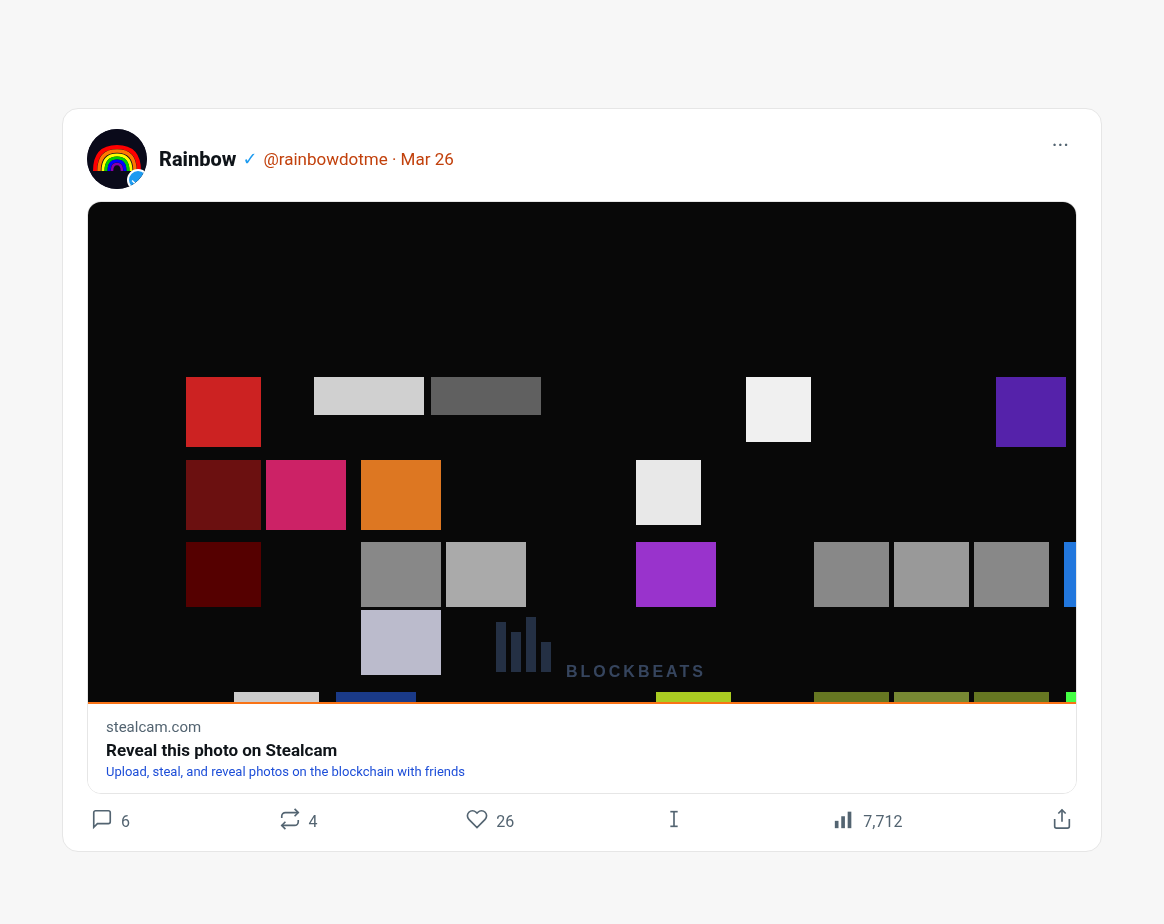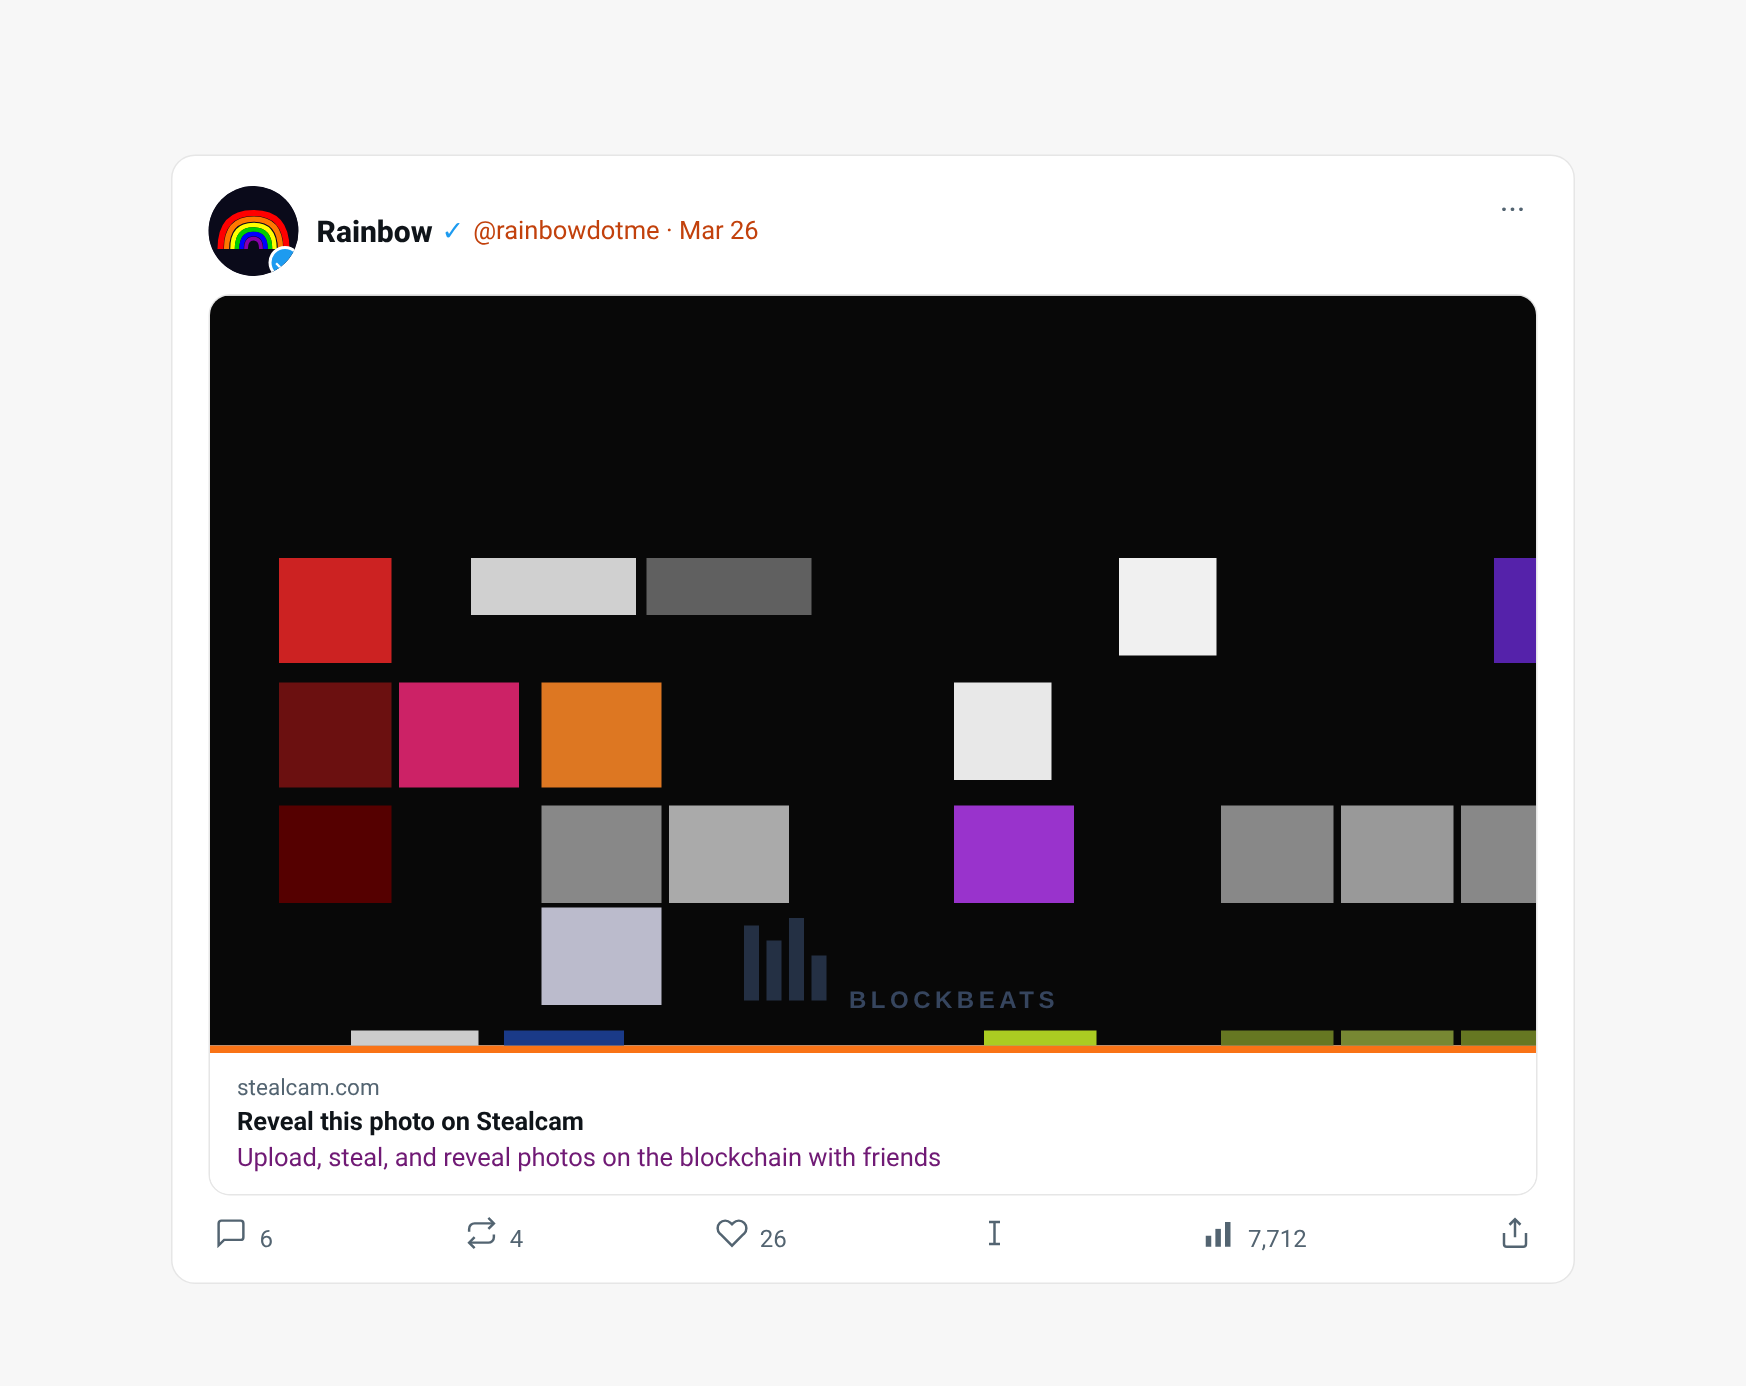--- a/index.html
+++ b/index.html
@@ -16,7 +16,7 @@
       background: #ffffff;
       border-radius: 16px;
       border: 1px solid #e6e6e6;
-      width: 936px;
+      width: 1040px;
       padding: 20px 24px 16px 24px;
       margin-top: 35px;
     }

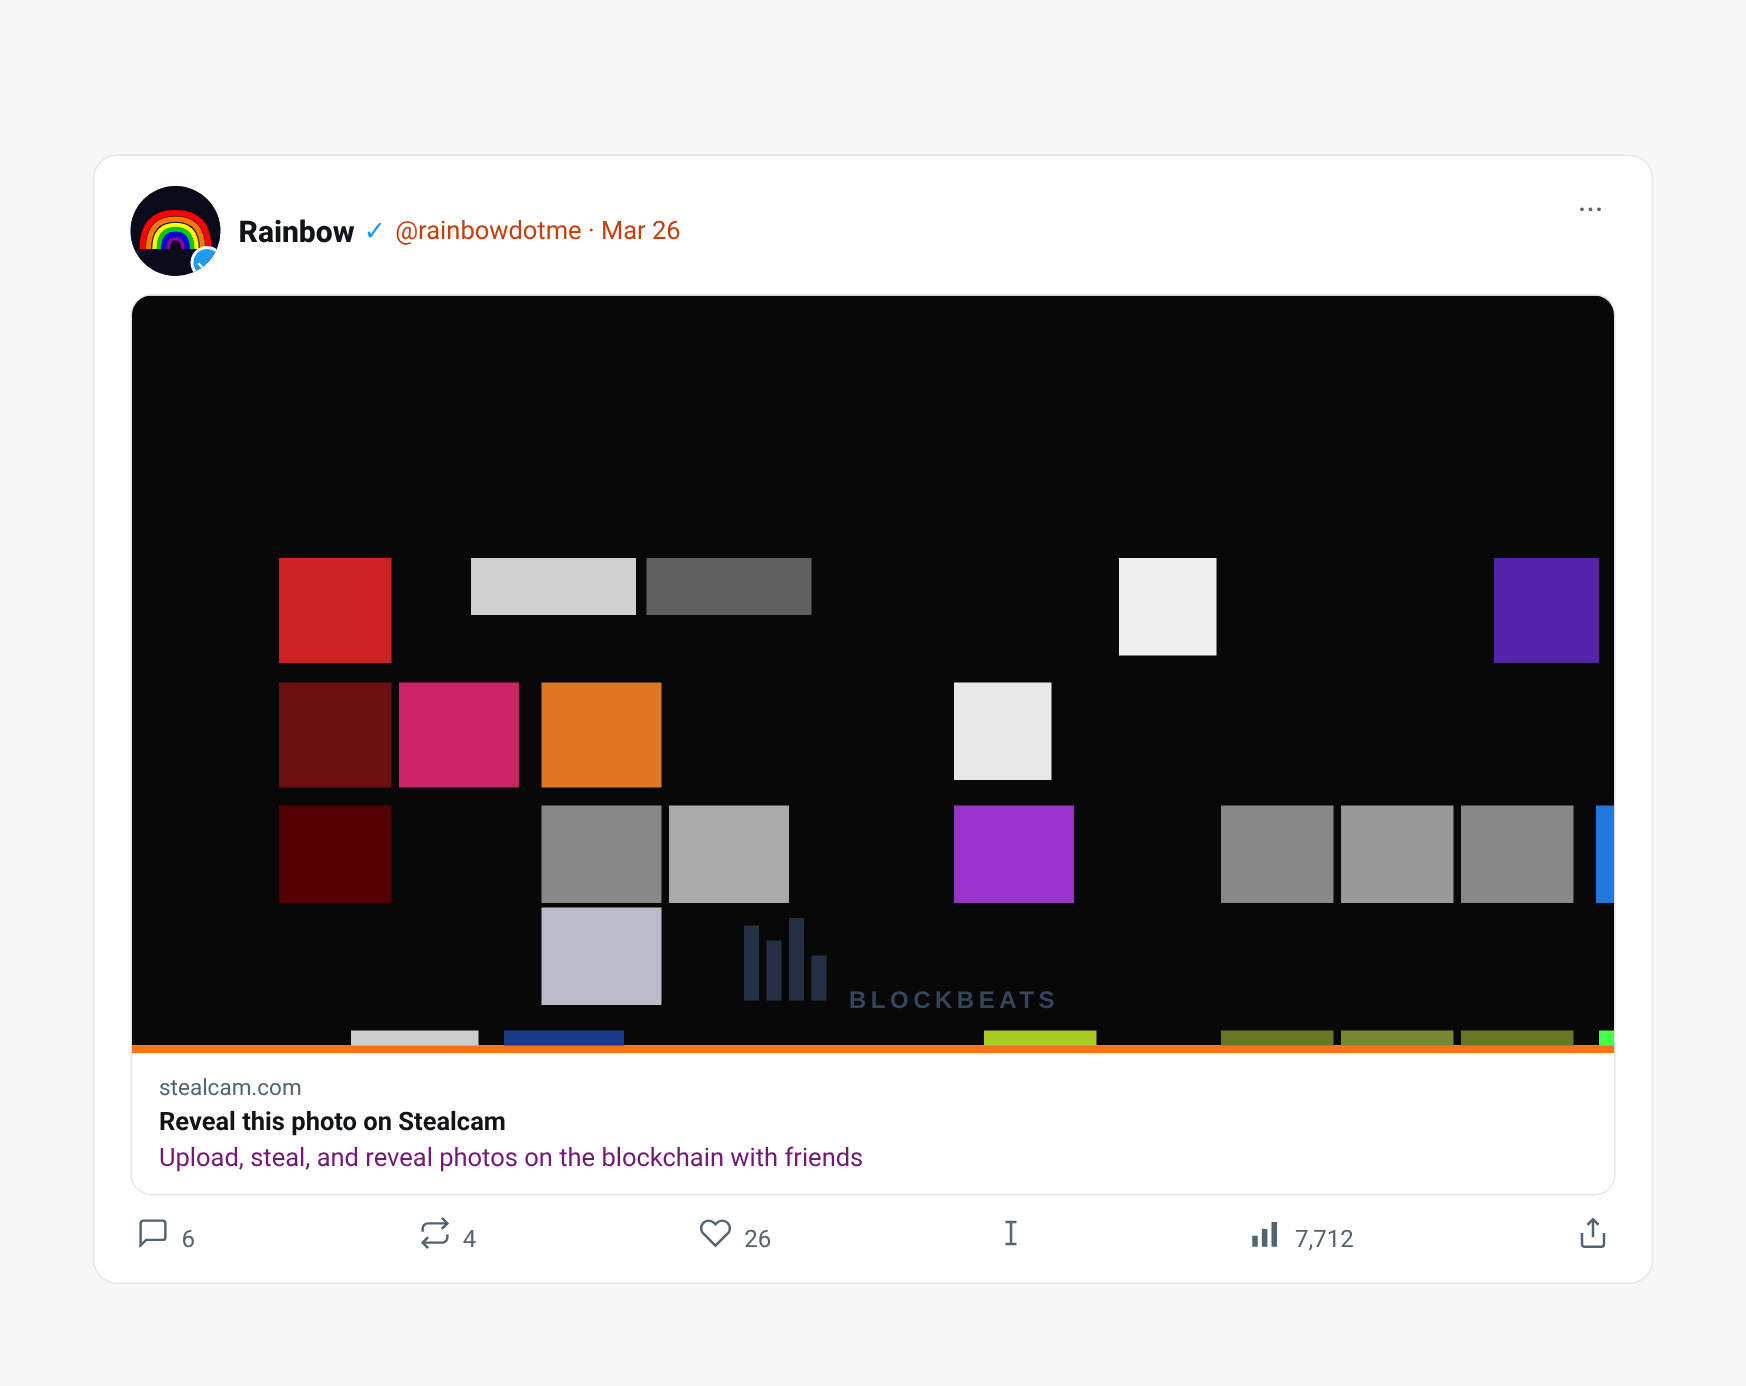--- a/index.html
+++ b/index.html
@@ -112,7 +112,7 @@
     }
     .link-preview {
       background: #ffffff;
-      border-top: 5px solid #f97316;
+      border-top: 2px solid #f97316;
       padding: 14px 18px;
     }
     .link-domain {

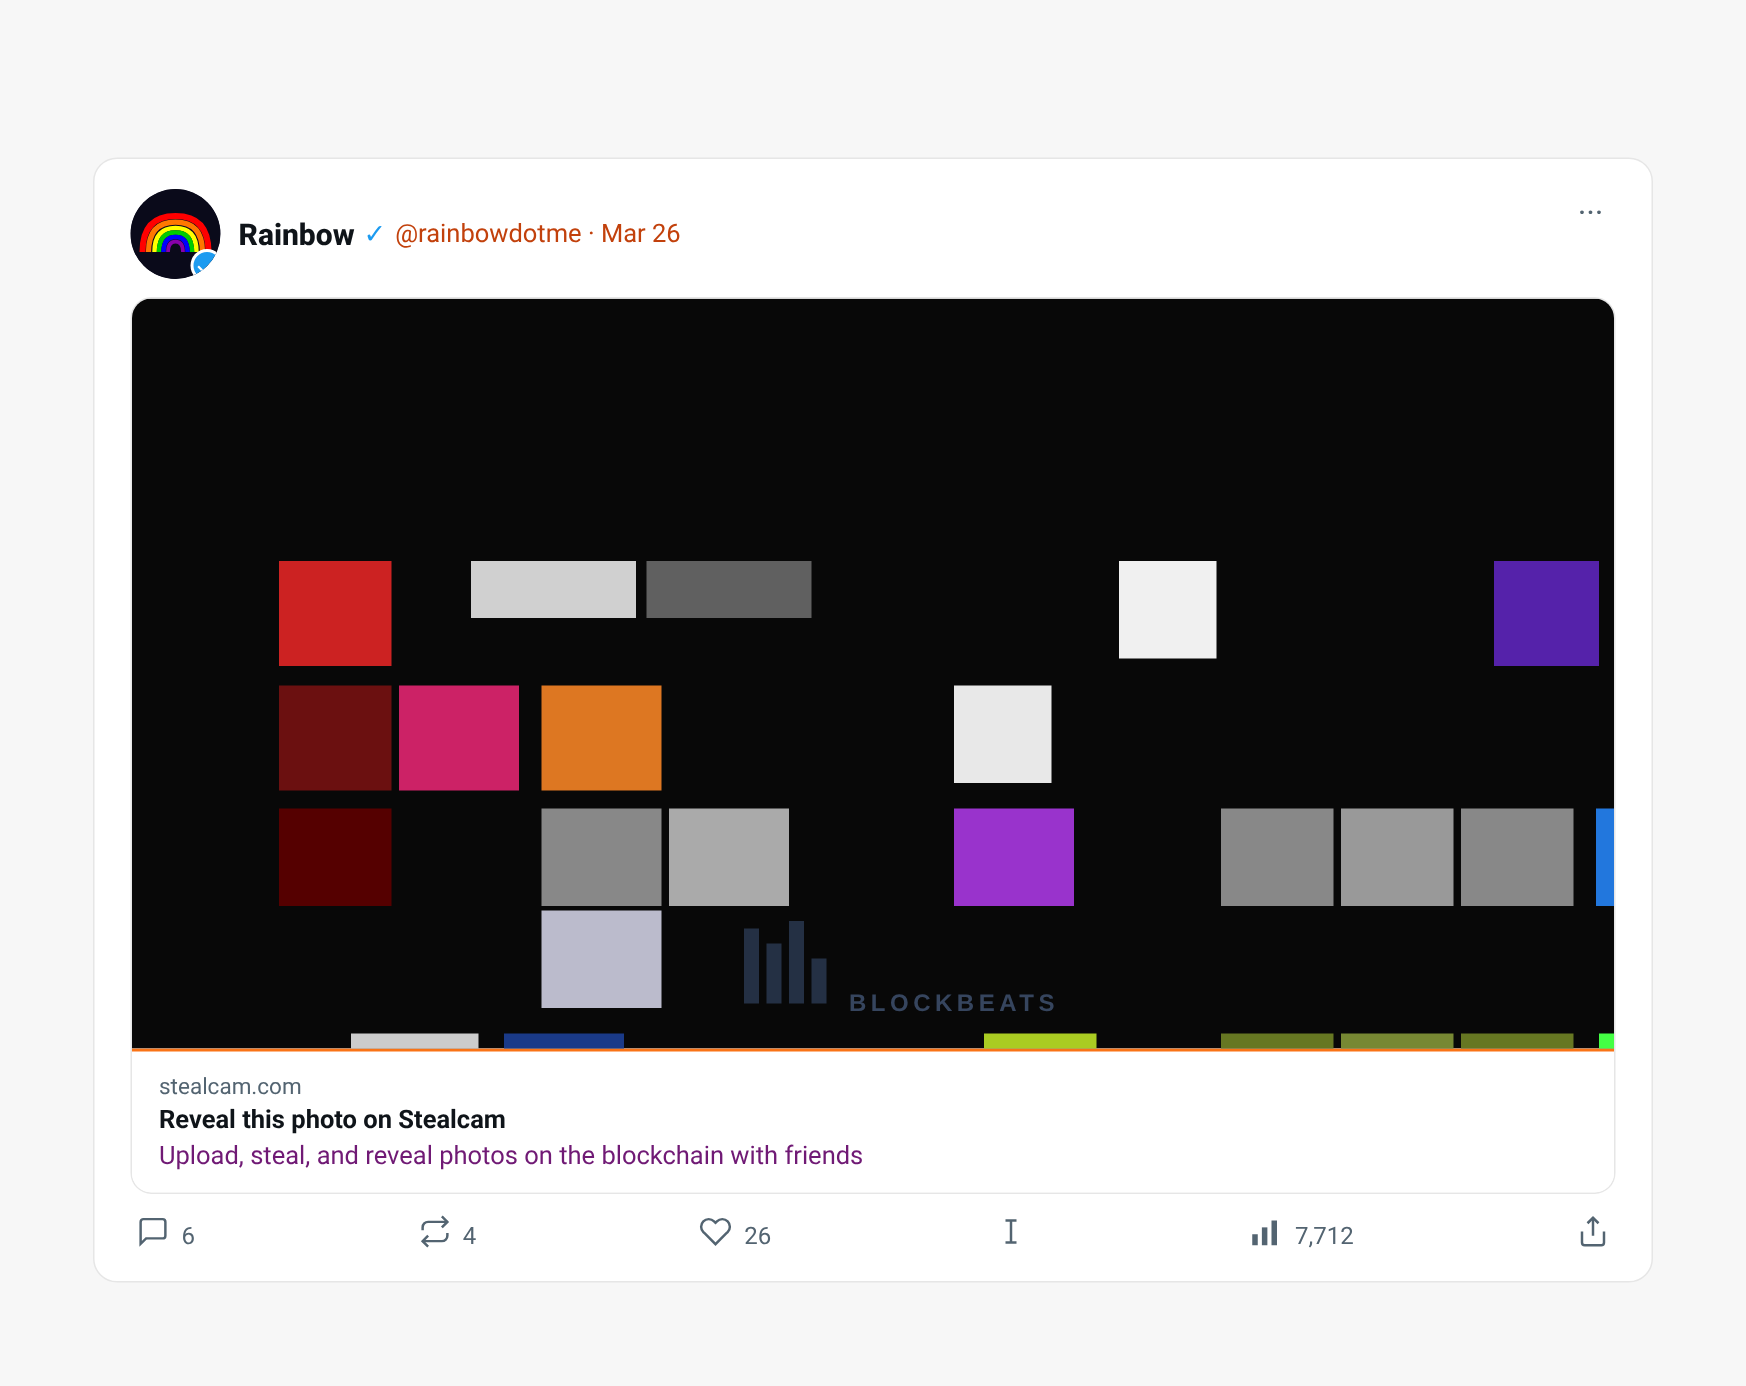--- a/index.html
+++ b/index.html
@@ -127,8 +127,8 @@
       margin-bottom: 4px;
     }
     .link-description {
-      font-size: 17px;
-      color: #701a75;
+      font-size: 13px;
+      color: #1d4ed8;
     }
     .tweet-actions {
       display: flex;

